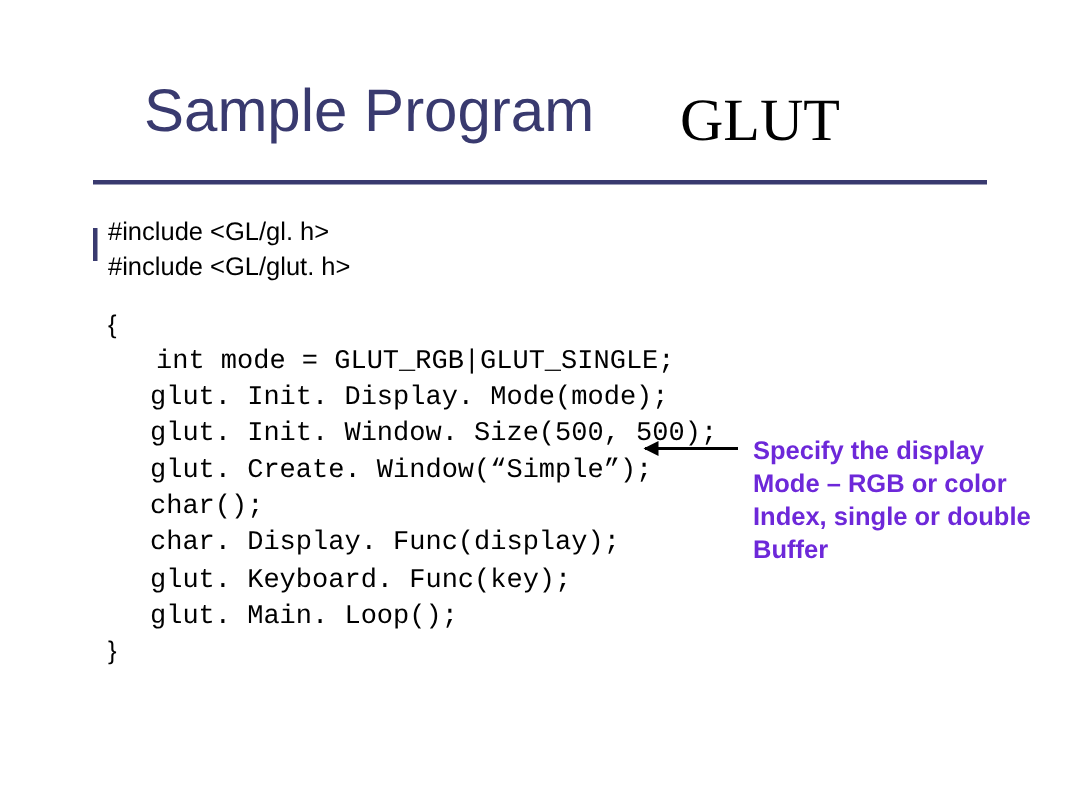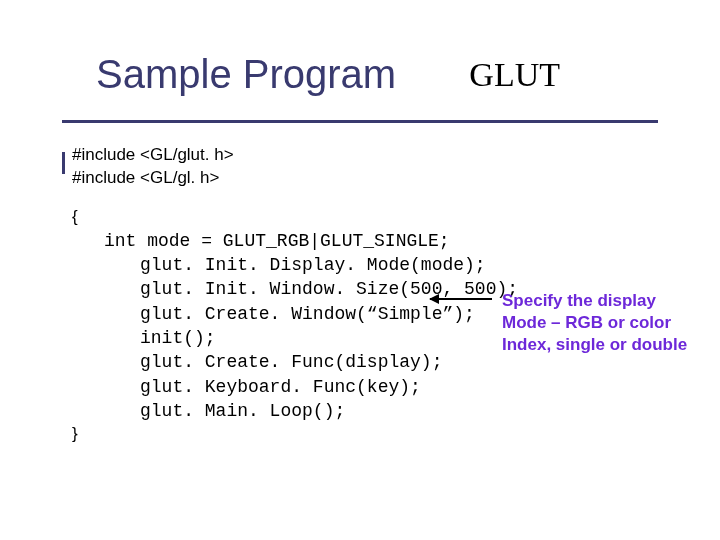--- a/index.html
+++ b/index.html
@@ -30,7 +30,7 @@
     right: 60px;
     top: 56px;
     font-family: "Comic Sans MS", "Comic Sans", cursive;
-    font-size: 34px;
+    font-size: 40px;
     color: #000;
   }
   .underline {

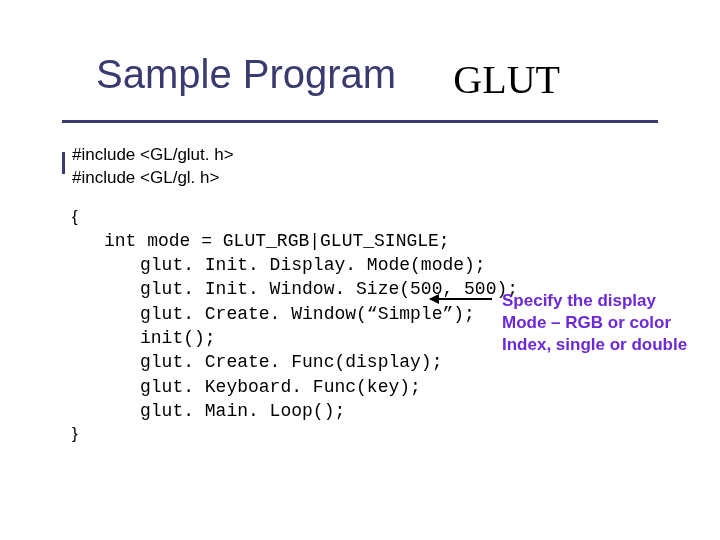--- a/index.html
+++ b/index.html
@@ -103,8 +103,8 @@
   <div class="tick"></div>
 
   <div class="body">
+    <div class="plain">#include &lt;GL/gl. h&gt;</div>
     <div class="plain">#include &lt;GL/glut. h&gt;</div>
-    <div class="plain">#include &lt;GL/gl. h&gt;</div>
     <div style="height:16px"></div>
     <div class="plain">{</div>
     <div class="mono indent1">int mode = GLUT_RGB|GLUT_SINGLE;</div>

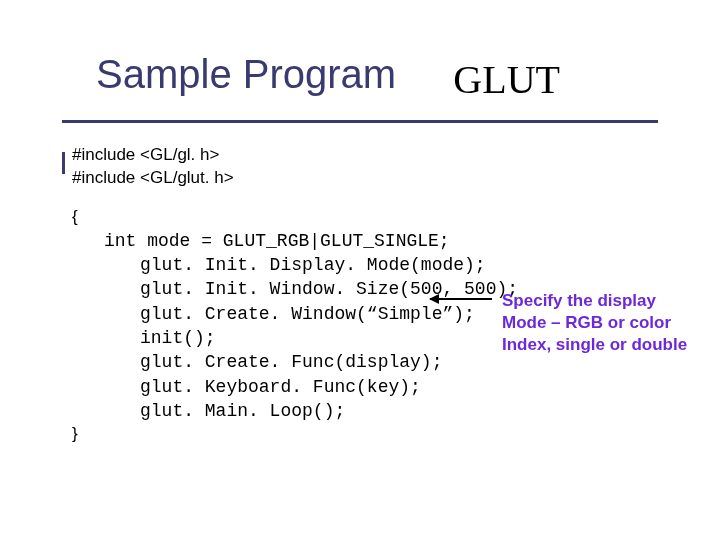--- a/index.html
+++ b/index.html
@@ -61,7 +61,7 @@
   .plain { font-family: Tahoma, Verdana, sans-serif; }
   .mono  { font-family: "Courier New", Courier, monospace; font-size: 18px; }
   .indent1 { margin-left: 32px; }
-  .indent2 { margin-left: 68px; }
+  .indent2 { margin-left: 28px; }
   .annotation {
     position: absolute;
     left: 502px;

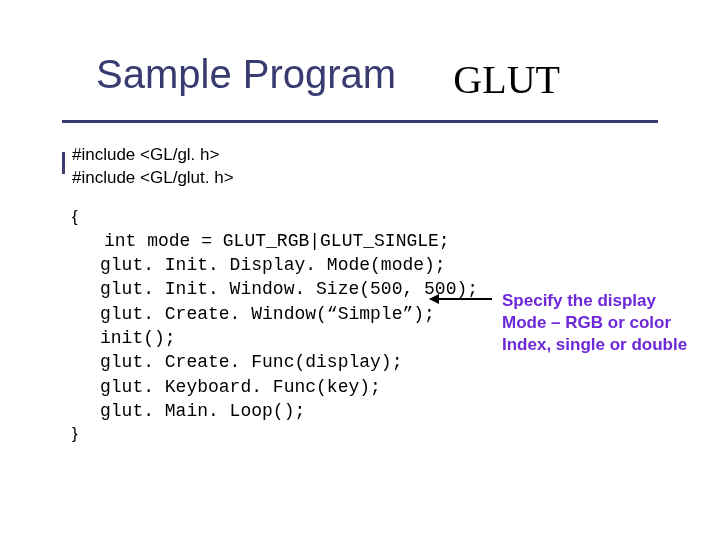--- a/index.html
+++ b/index.html
@@ -111,7 +111,7 @@
     <div class="mono indent2">glut. Init. Display. Mode(mode);</div>
     <div class="mono indent2">glut. Init. Window. Size(500, 500);</div>
     <div class="mono indent2">glut. Create. Window(“Simple”);</div>
-    <div class="mono indent2">init();</div>
+    <div class="mono indent2">char();</div>
     <div class="mono indent2">glut. Create. Func(display);</div>
     <div class="mono indent2">glut. Keyboard. Func(key);</div>
     <div class="mono indent2">glut. Main. Loop();</div>

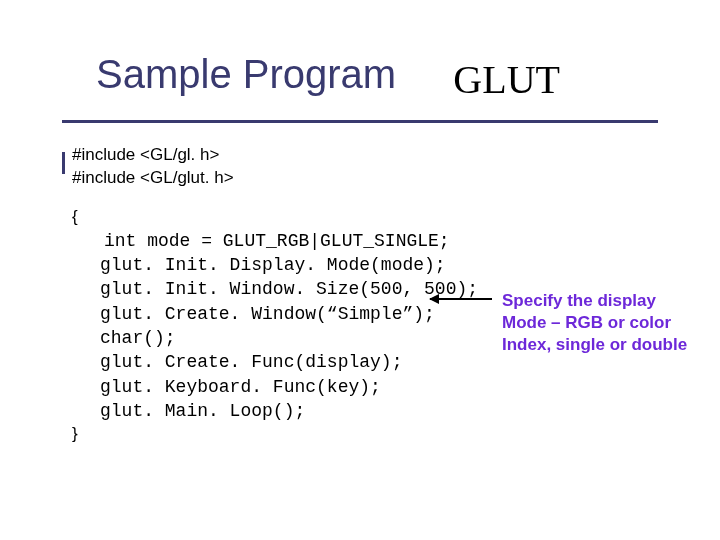--- a/index.html
+++ b/index.html
@@ -112,7 +112,7 @@
     <div class="mono indent2">glut. Init. Window. Size(500, 500);</div>
     <div class="mono indent2">glut. Create. Window(“Simple”);</div>
     <div class="mono indent2">char();</div>
-    <div class="mono indent2">glut. Create. Func(display);</div>
+    <div class="mono indent2">char. Display. Func(display);</div>
     <div class="mono indent2">glut. Keyboard. Func(key);</div>
     <div class="mono indent2">glut. Main. Loop();</div>
     <div class="plain">}</div>

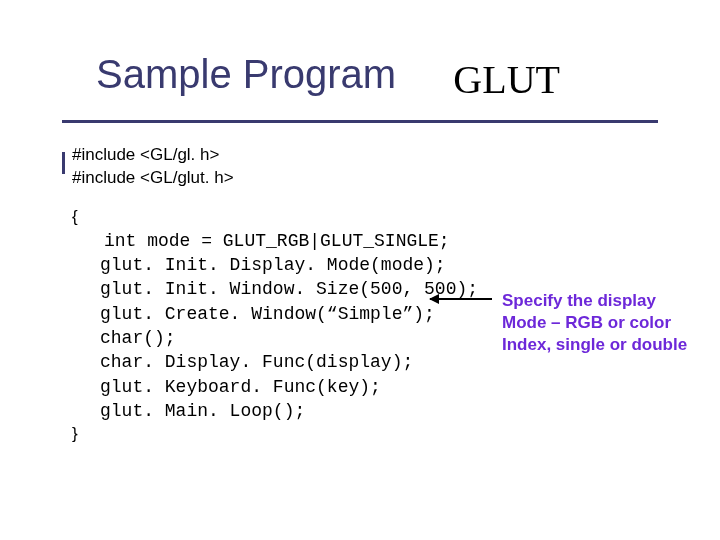--- a/index.html
+++ b/index.html
@@ -124,6 +124,7 @@
     <div>Specify the display</div>
     <div>Mode – RGB or color</div>
     <div>Index, single or double</div>
+    <div>Buffer</div>
   </div>
 
 </div>

